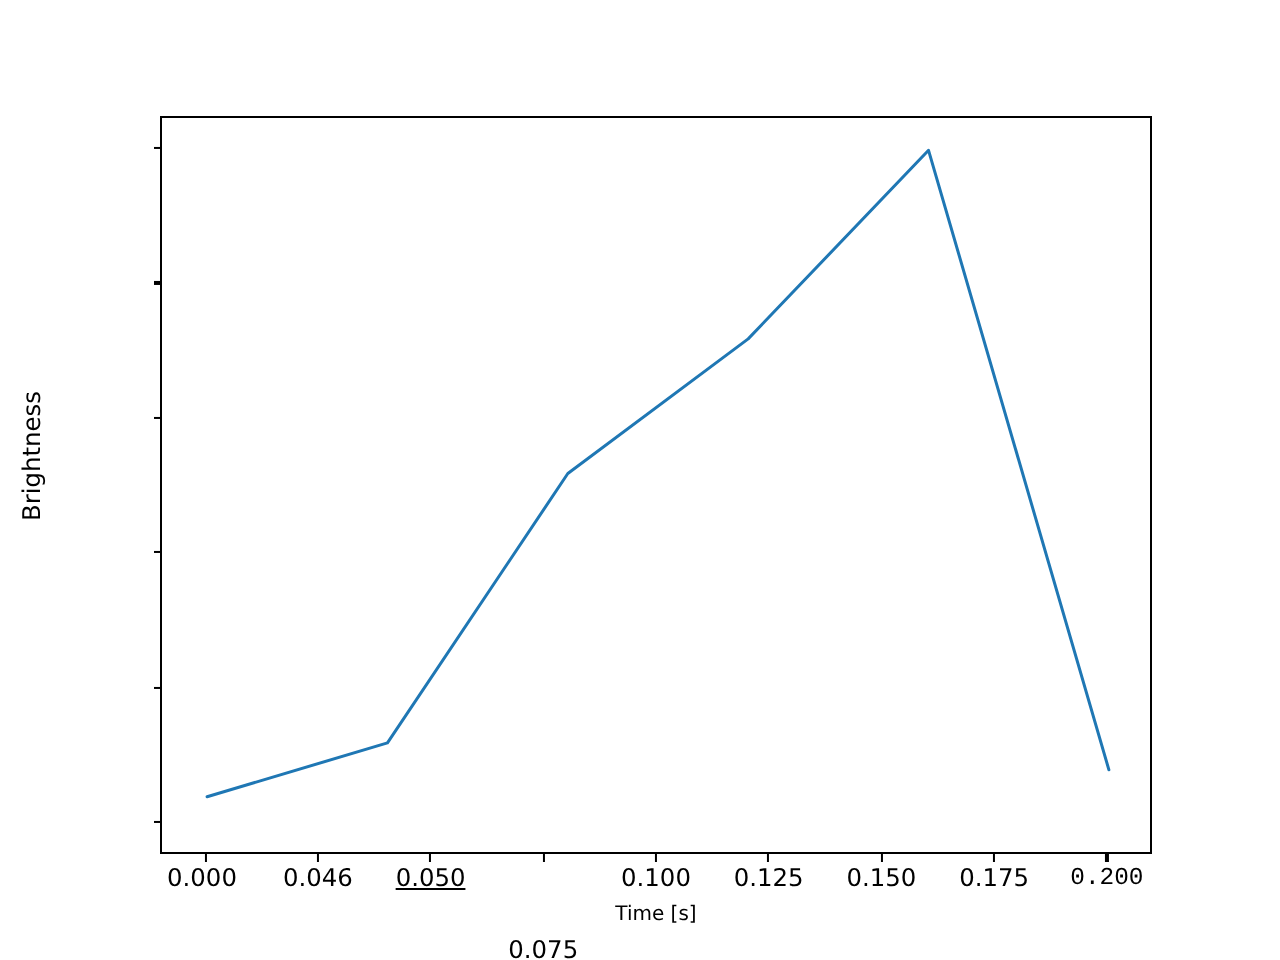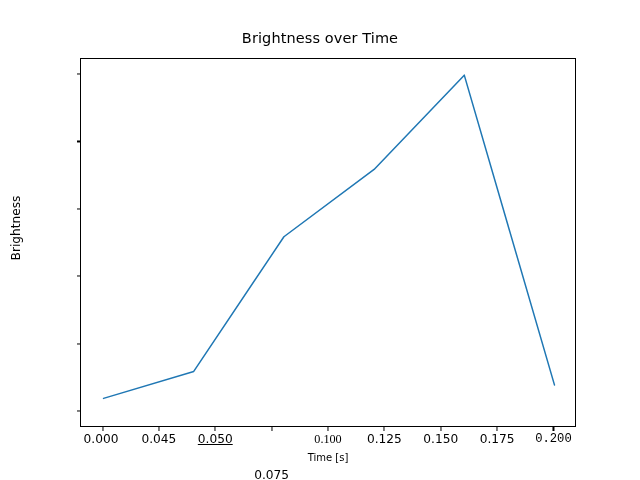--- a/index.html
+++ b/index.html
@@ -98,7 +98,6 @@
 
 <div id="figure">
 
-  <div id="chart-title">Brightness over Time</div>
 
   <div id="ylabel">Brightness</div>
   <div id="xlabel">Time [s]</div>

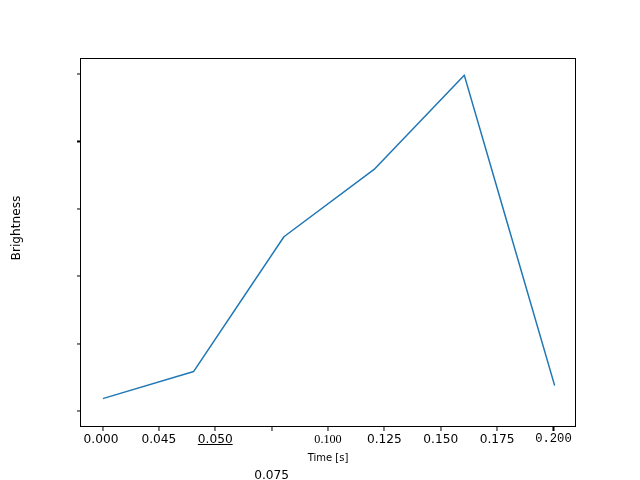--- a/index.html
+++ b/index.html
@@ -105,7 +105,7 @@
   <div id="ytick-labels"></div>
   <div id="xtick-labels">
       <div class="xtick-label" style="left: 101px;">0.000</div>
-      <div class="xtick-label" style="left: 158.909px;">0.045</div>
+      <div class="xtick-label" style="left: 158.909px;">0.046</div>
       <div class="xtick-label" style="left: 215.273px; text-decoration: underline;">0.050</div>
       <div class="xtick-label" style="left: 271.636px; margin-top: 36px;">0.075</div>
       <div class="xtick-label" style="left: 328px; font-family: Liberation Serif, serif;">0.100</div>

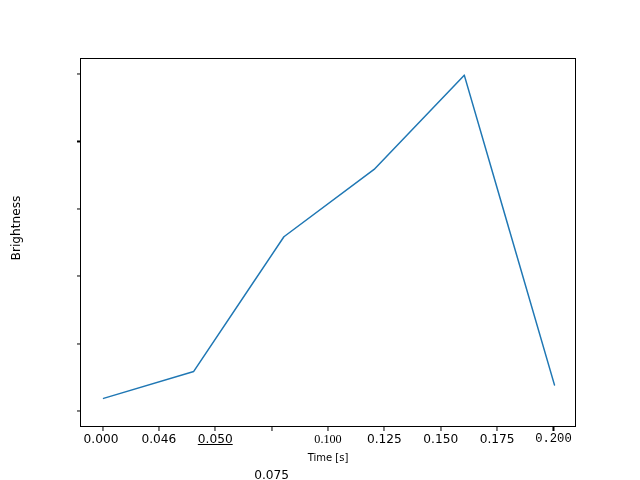--- a/index.html
+++ b/index.html
@@ -108,7 +108,7 @@
       <div class="xtick-label" style="left: 158.909px;">0.046</div>
       <div class="xtick-label" style="left: 215.273px; text-decoration: underline;">0.050</div>
       <div class="xtick-label" style="left: 271.636px; margin-top: 36px;">0.075</div>
-      <div class="xtick-label" style="left: 328px; font-family: Liberation Serif, serif;">0.100</div>
+      <div class="xtick-label" style="left: 328px;">0.100</div>
       <div class="xtick-label" style="left: 384.364px;">0.125</div>
       <div class="xtick-label" style="left: 440.727px;">0.150</div>
       <div class="xtick-label" style="left: 497.091px;">0.175</div>

